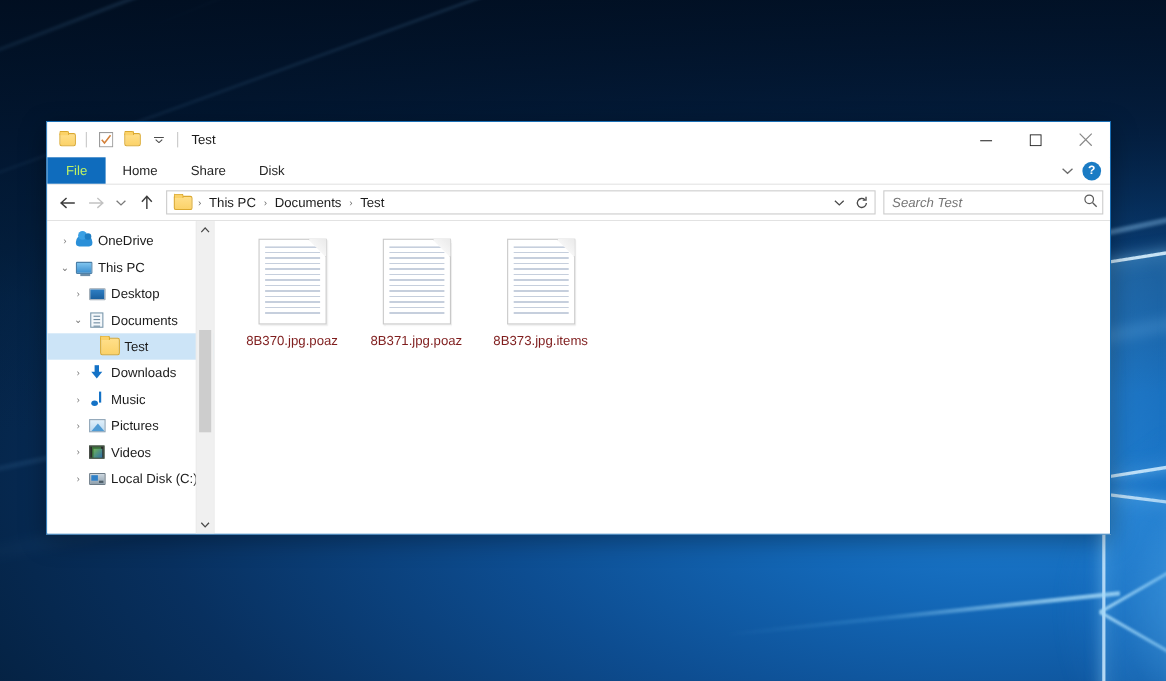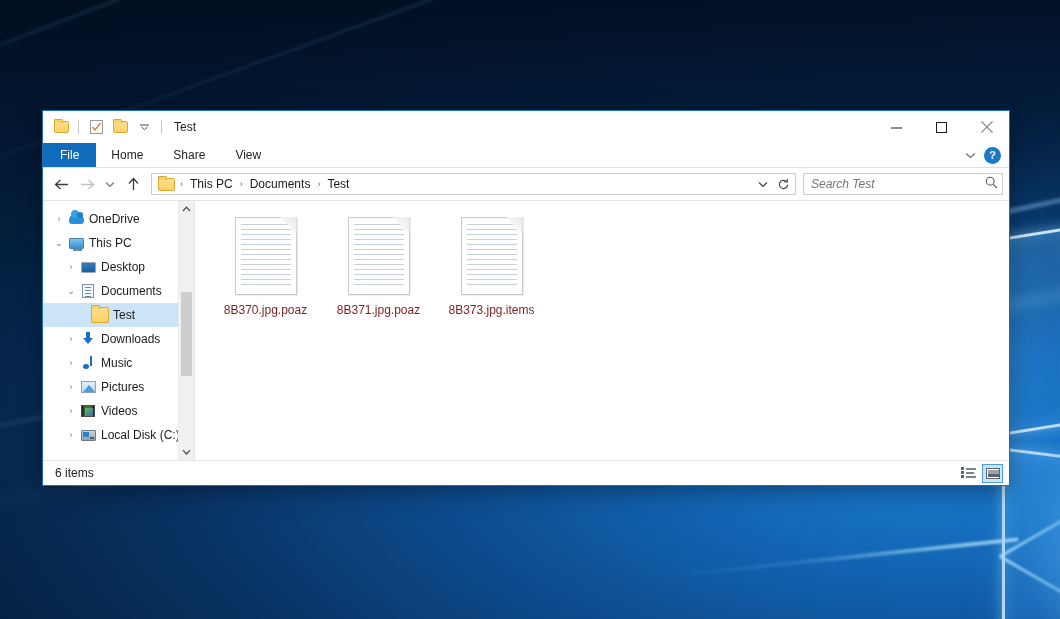--- a/index.html
+++ b/index.html
@@ -150,7 +150,7 @@
   }
   .tab.file {
     background: #0f6cbd;
-    color: #ffffff;
+    color: #bef264;
     padding: 0 17px;
   }
   .ribbon-spacer { flex: 1 1 auto; }

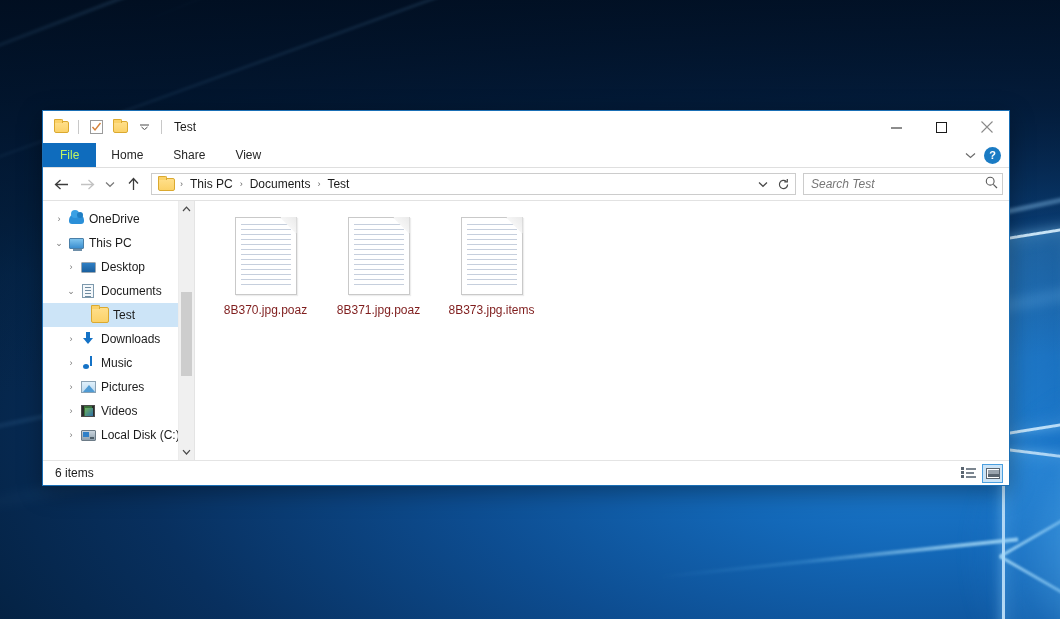--- a/index.html
+++ b/index.html
@@ -607,7 +607,7 @@
       <div class="tab file">File</div>
       <div class="tab">Home</div>
       <div class="tab">Share</div>
-      <div class="tab">View</div>
+      <div class="tab">Disk</div>
       <div class="ribbon-spacer"></div>
       <div class="ribbon-right">
         <div class="ribbon-chevron">

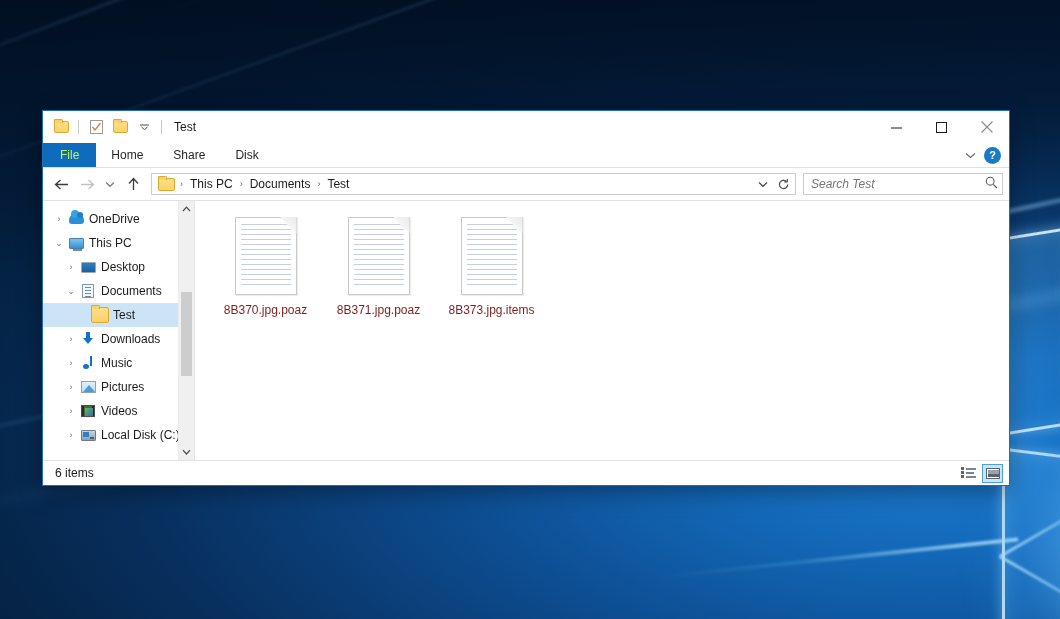--- a/index.html
+++ b/index.html
@@ -807,25 +807,6 @@
       </div>
     </div>
 
-    <div class="statusbar">
-      <div class="status-text">6 items</div>
-      <div class="status-spacer"></div>
-      <div class="view-btns">
-        <div class="view-btn">
-          <span class="ic-details">
-            <i></i>
-              <i></i>
-              <i></i>
-              <b></b>
-              <b></b>
-              <b></b>
-          </span>
-        </div>
-        <div class="view-btn active">
-          <span class="ic-largeicons"></span>
-        </div>
-      </div>
-    </div>
 
   </div>
 </div>

